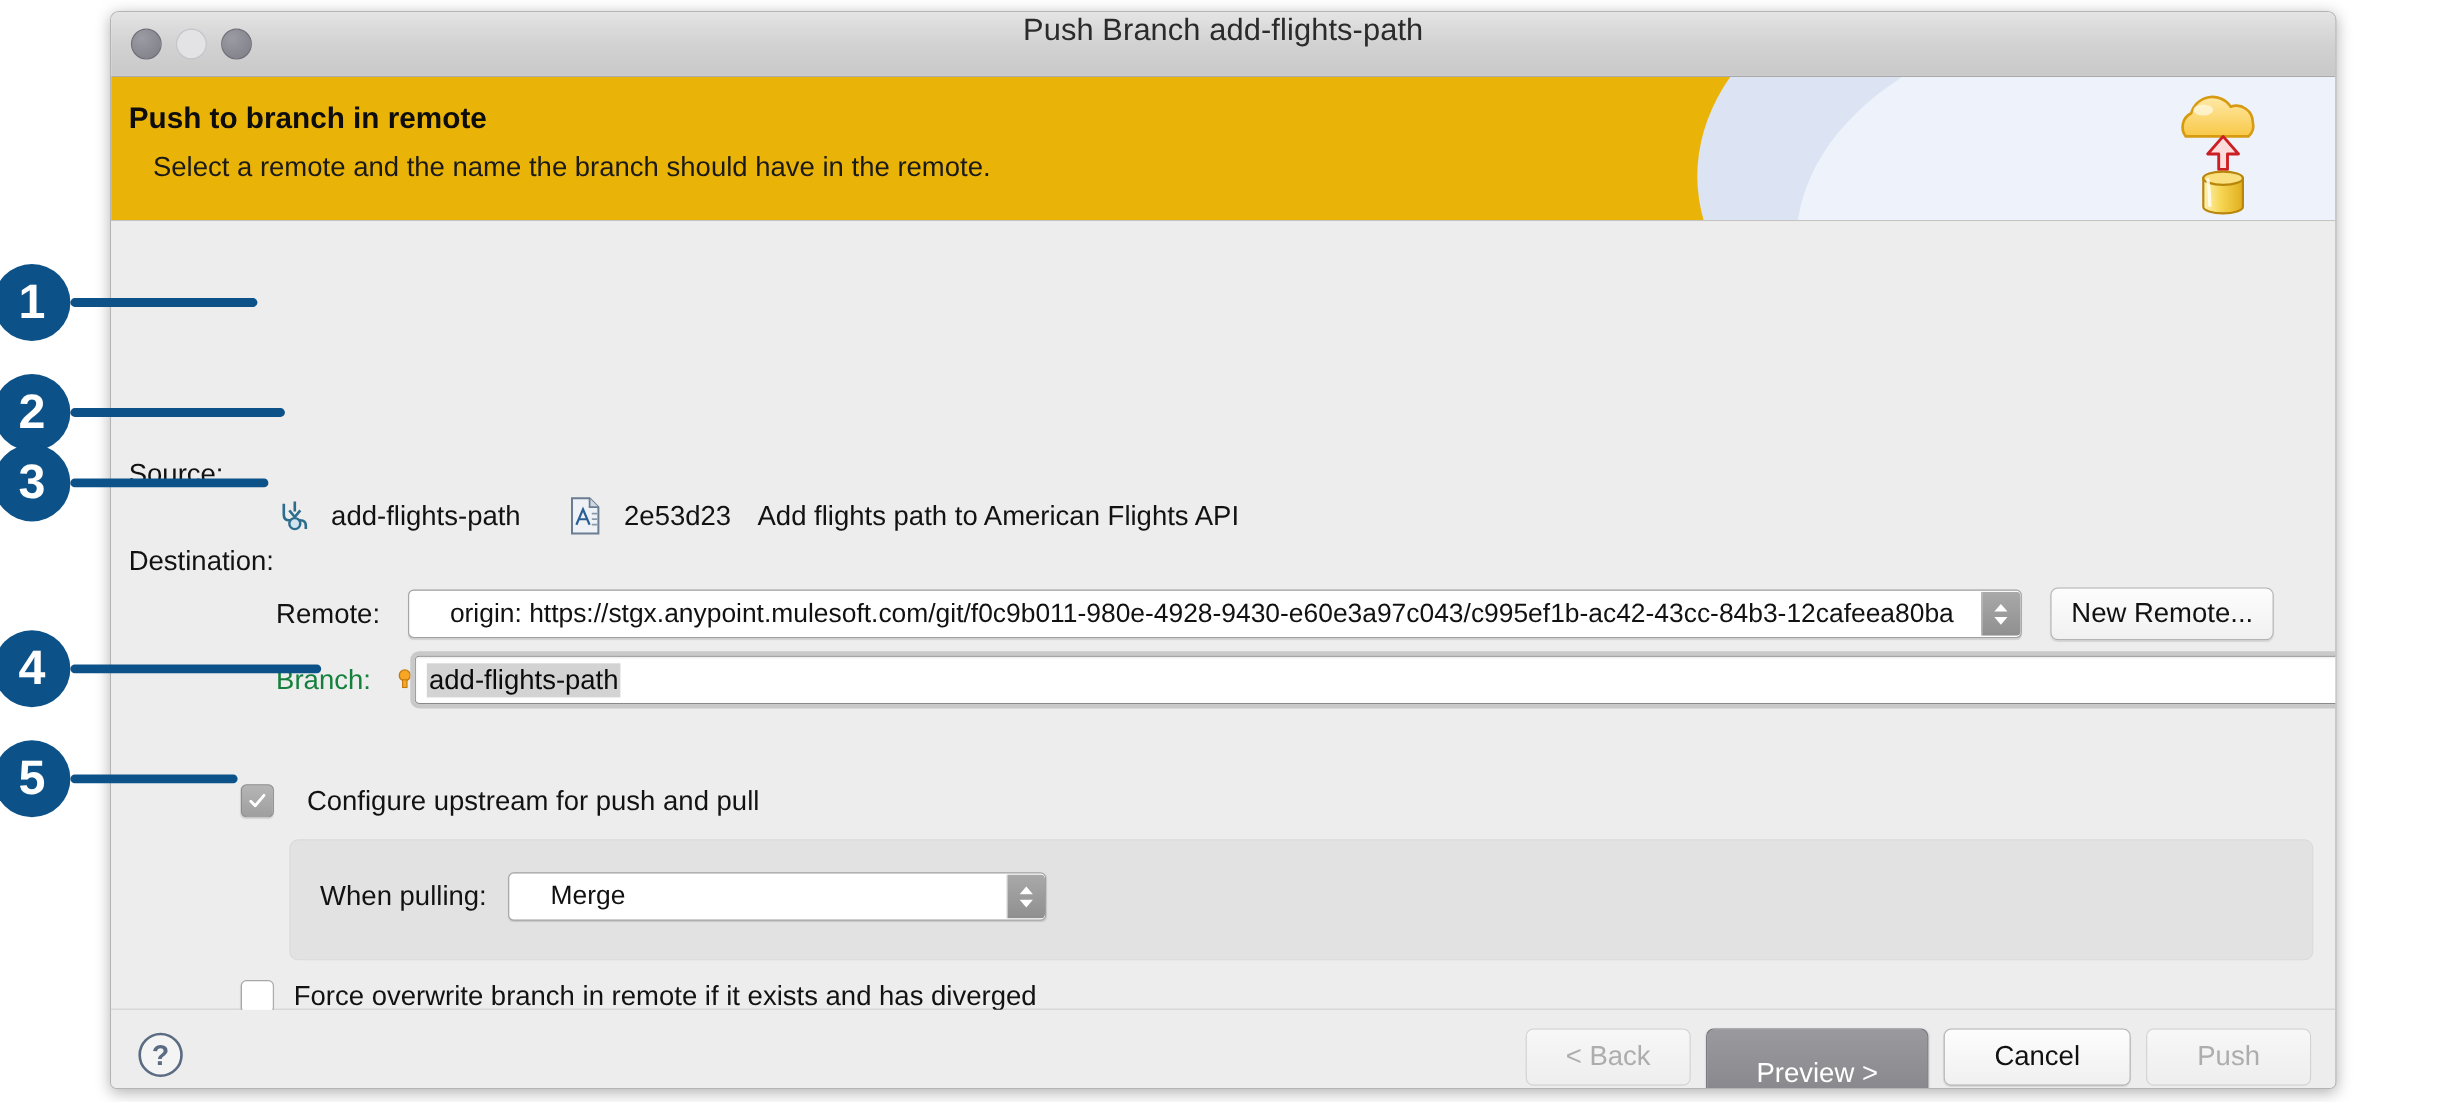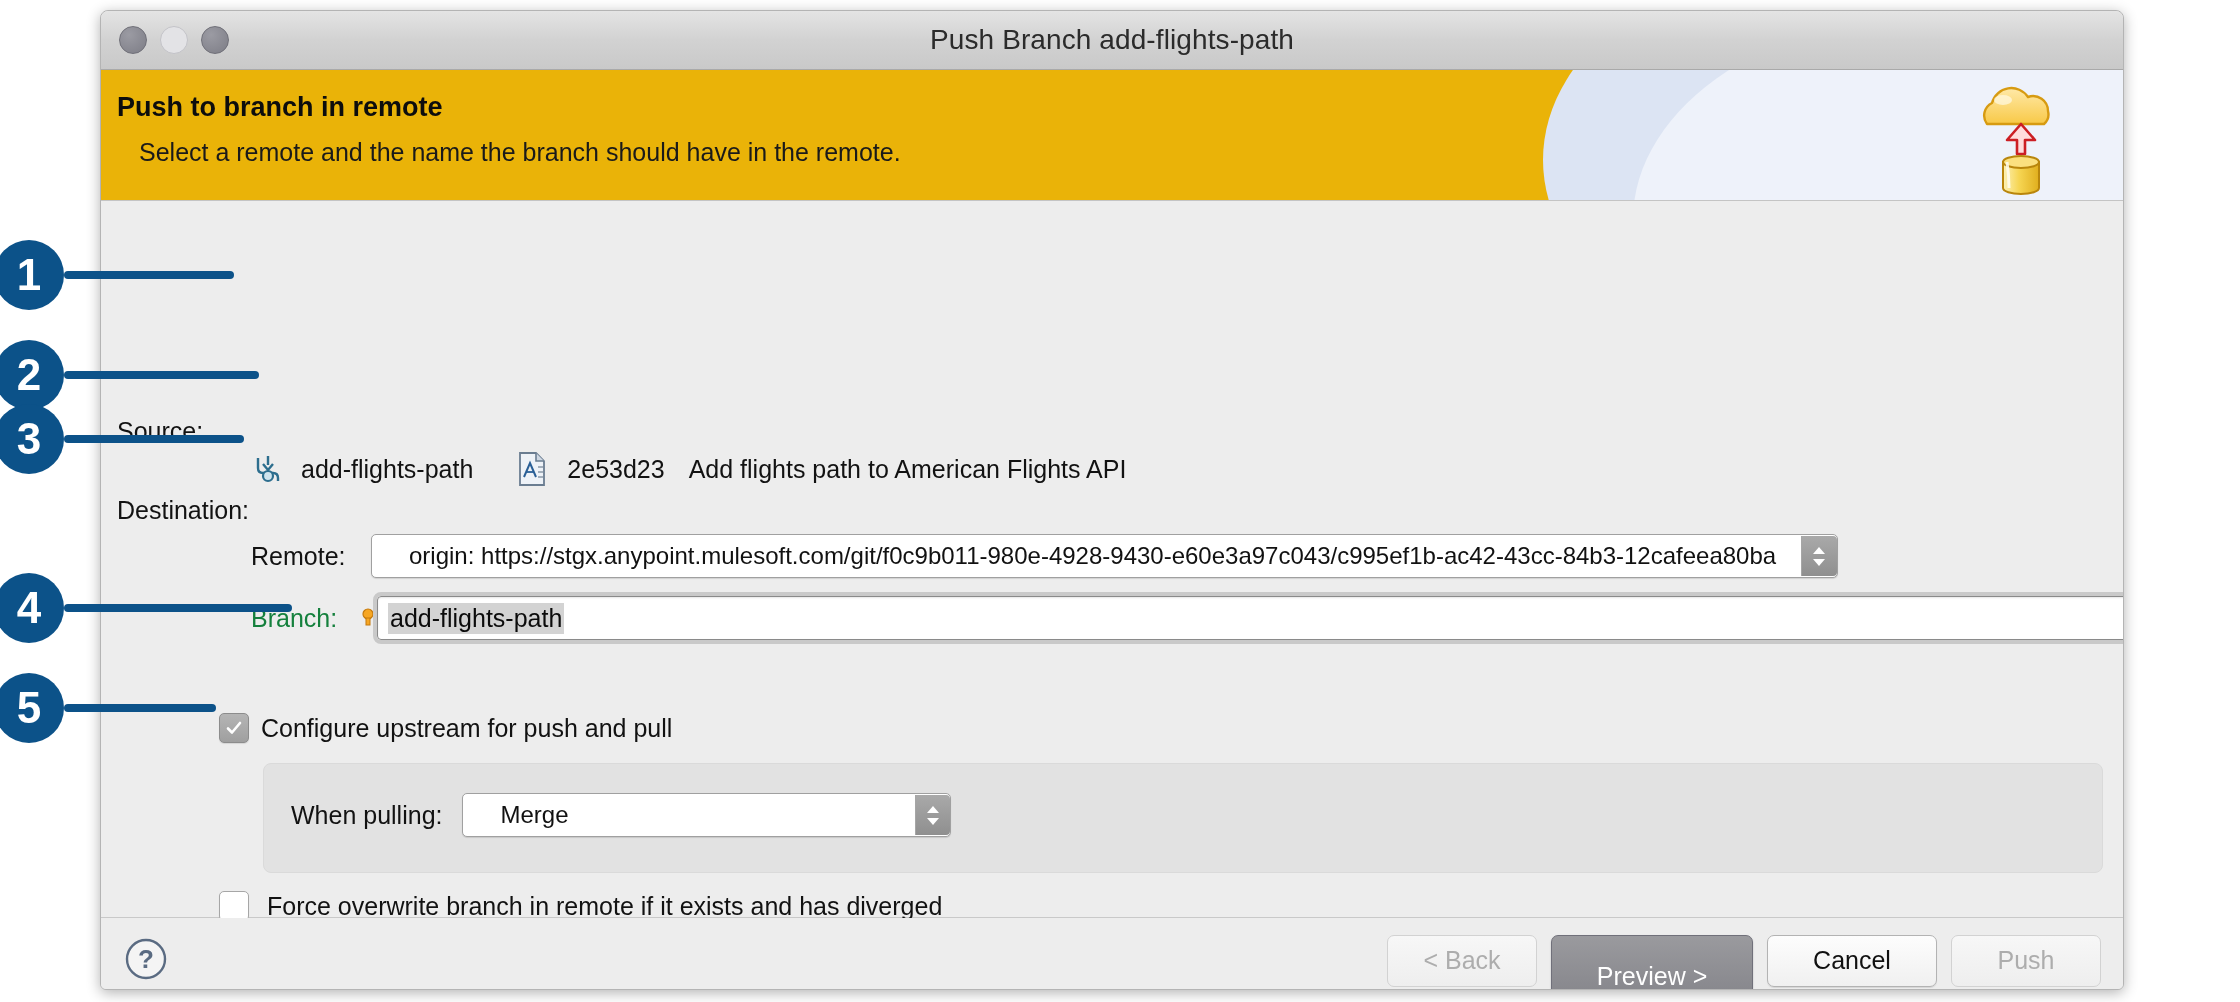--- a/index.html
+++ b/index.html
@@ -39,7 +39,7 @@
     border-bottom:1px solid #a9a9a9;
     border-radius:7px 7px 0 0;
     position:relative;
-    display:flex;align-items:center;justify-content:center;
+    display:flex;align-items:flex-start;justify-content:center;
   }
   .lights{position:absolute;left:18px;top:0;height:58px;display:flex;align-items:center;gap:13px;}
   .light{width:26px;height:26px;border-radius:50%;}

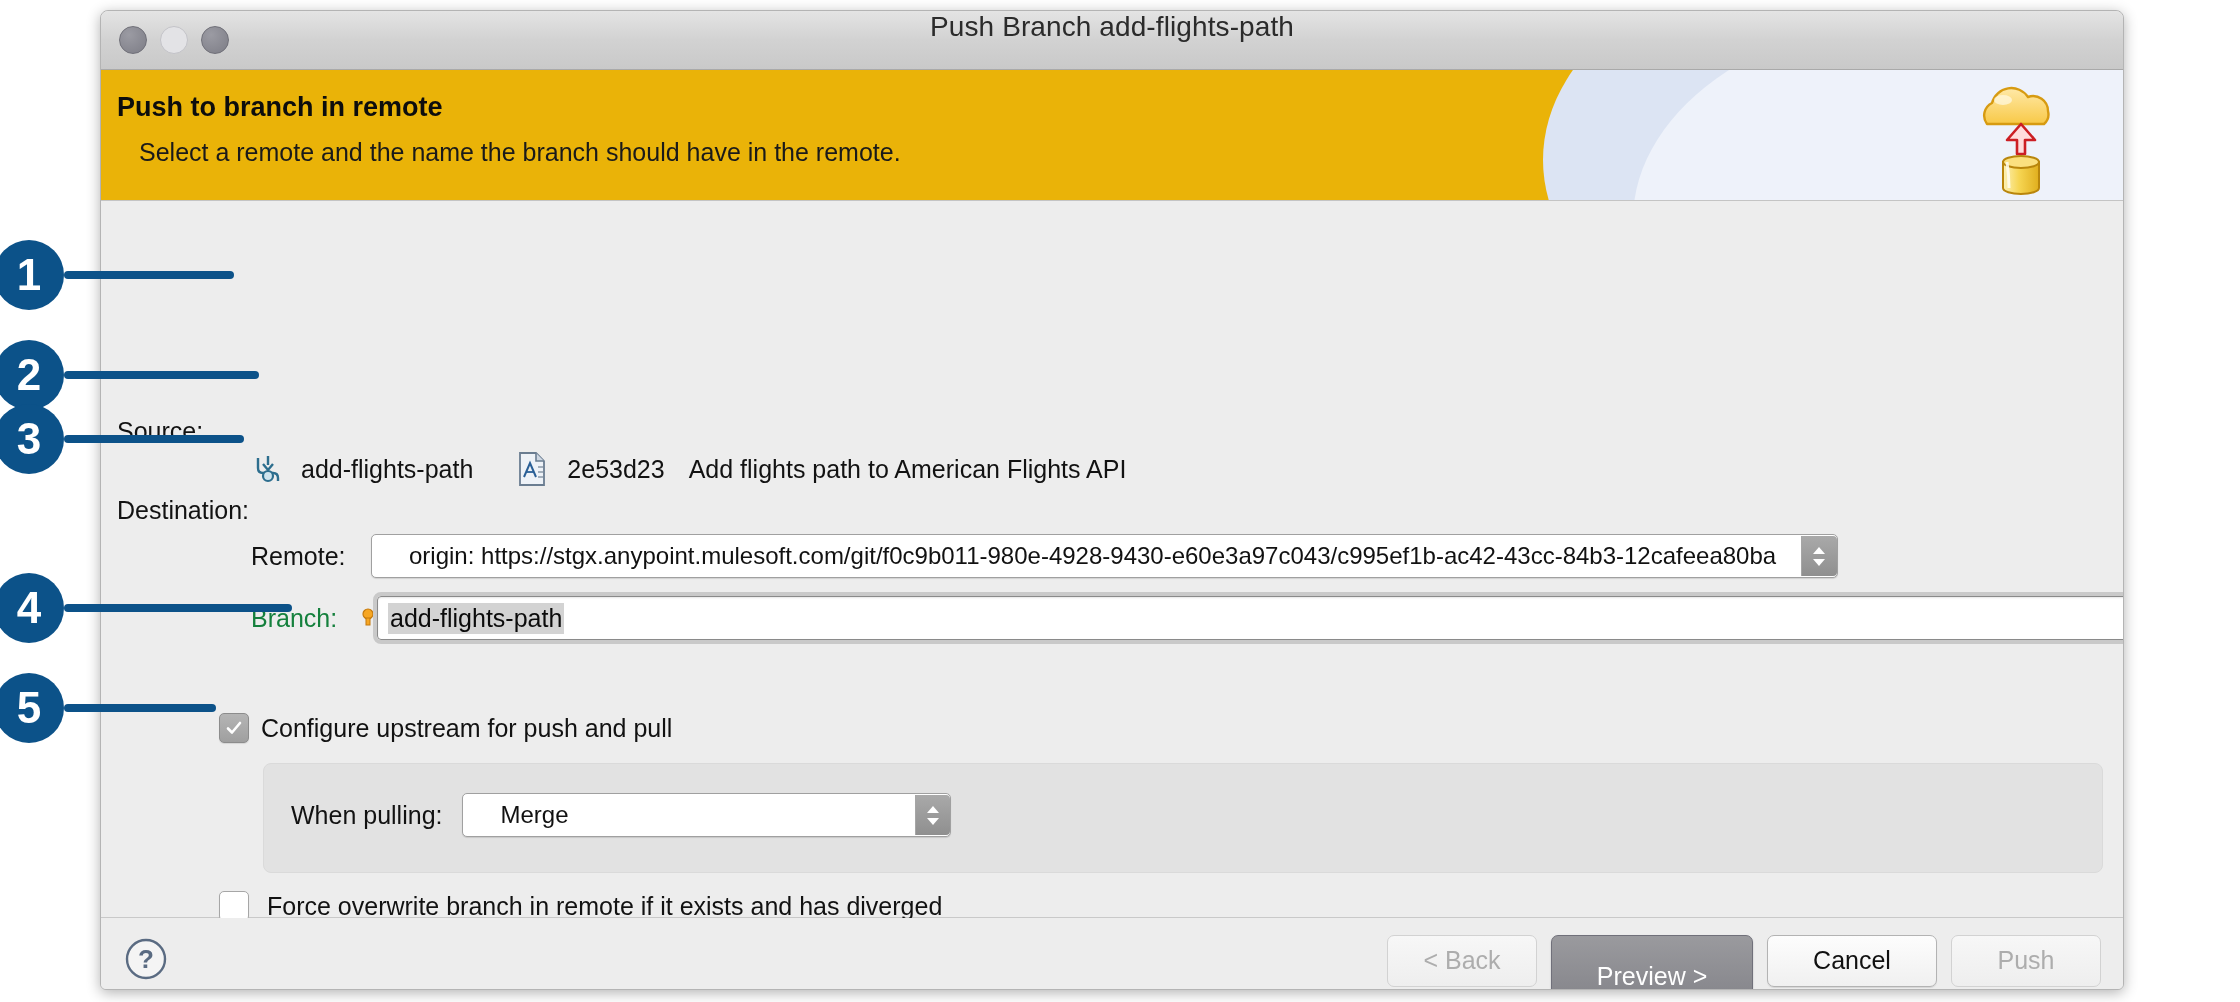--- a/index.html
+++ b/index.html
@@ -300,6 +300,7 @@
             </svg>
         </span>
       </span>
+      <span class="btn" id="new-remote-btn">New Remote...</span>
     </div>
 
     <div class="row" id="branch-row">

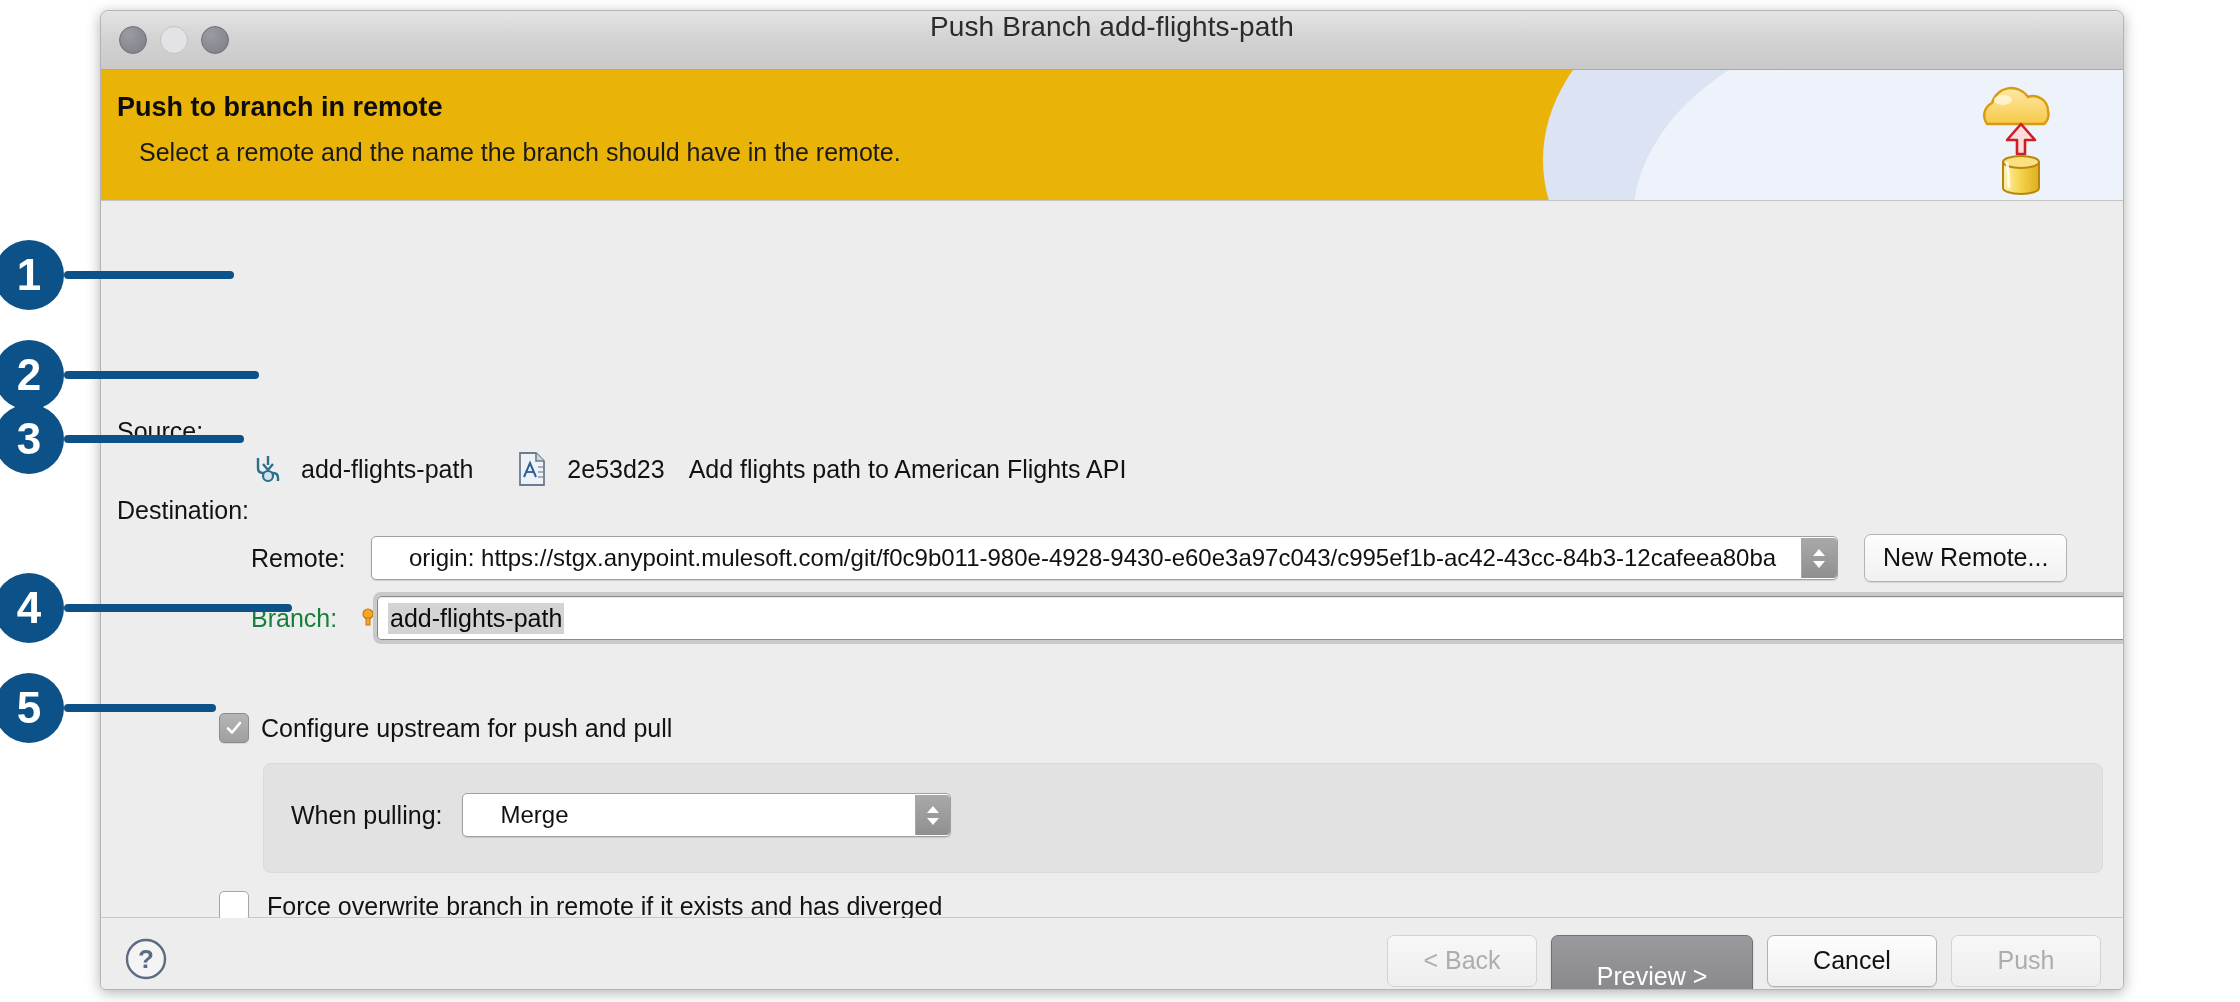--- a/index.html
+++ b/index.html
@@ -141,7 +141,7 @@
   }
 
   
-  #upstream-check-row{left:118px;top:512px;gap:12px;}
+  #upstream-check-row{left:118px;top:512px;gap:30px;}
   .cb{
     width:28px;height:28px;border-radius:5px;
     border:1px solid #a6a6a6;background:#ffffff;

